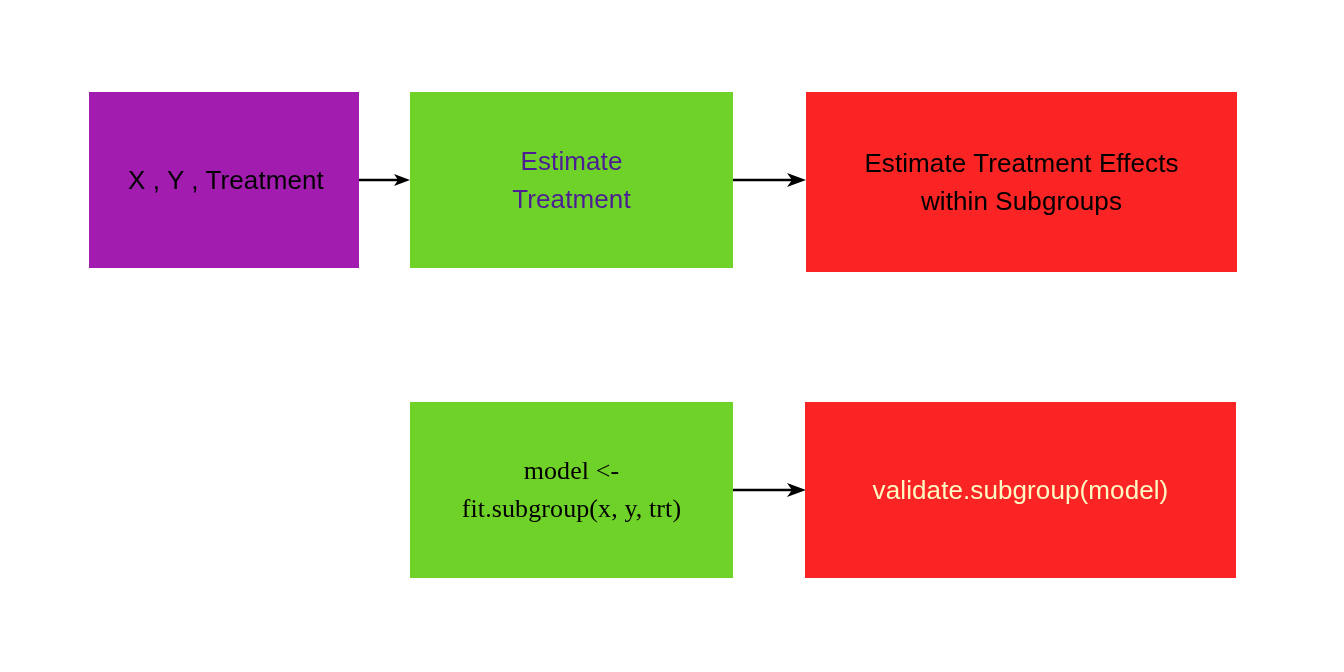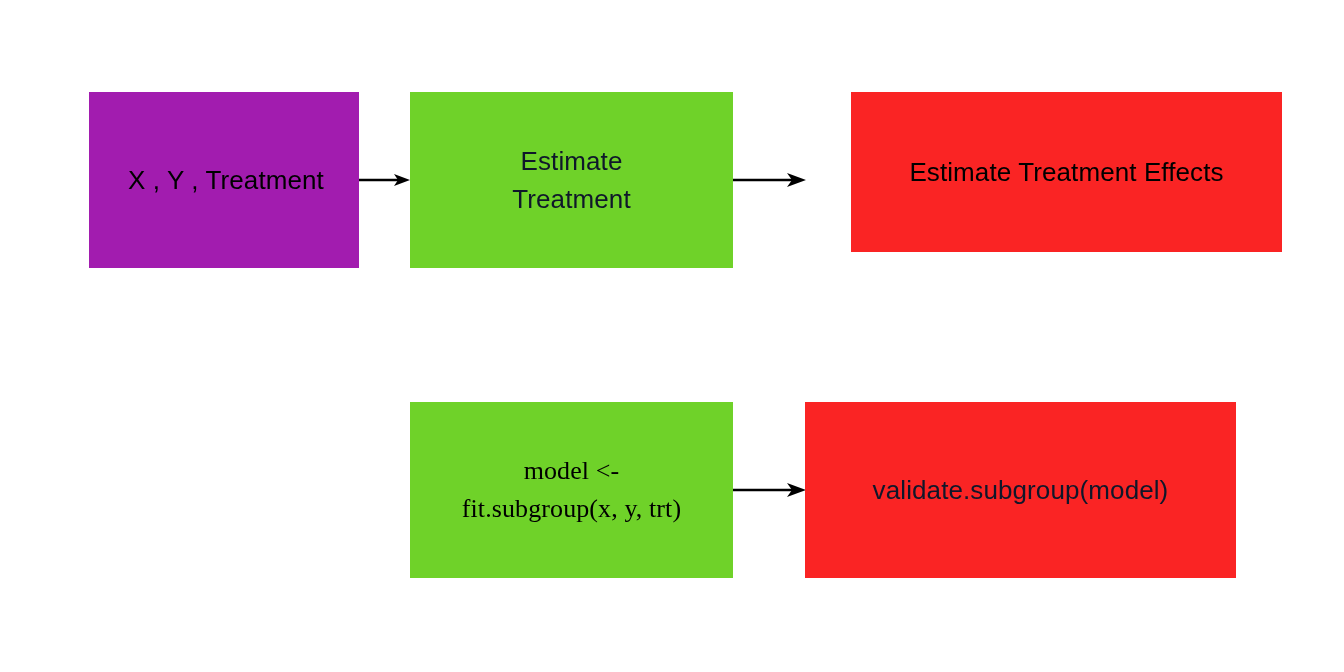--- a/index.html
+++ b/index.html
@@ -82,7 +82,7 @@
     </svg>
   </div>
 
-  <div class="node" id="node-estimate-subgroups" style="background: rgb(111, 210, 41); color: #0f172a; text-align: center;">
+  <div class="node" id="node-estimate-subgroups" style="background: rgb(111, 210, 41); color: #4c1d95; text-align: center;">
     <span class="node-label">
       <span>Estimate</span><br>
       <span>Treatment</span>

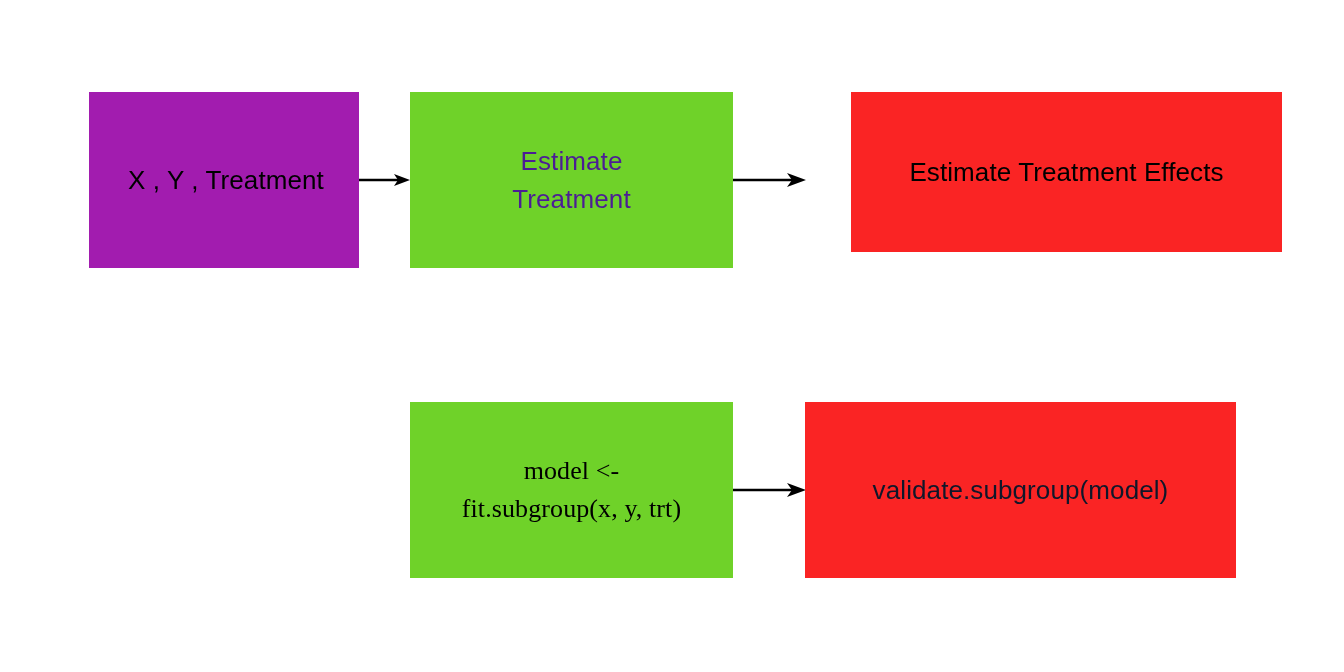--- a/index.html
+++ b/index.html
@@ -43,7 +43,7 @@
     left: 410px; top: 92px;  width: 323px; height: 176px;
   }
   #node-estimate-effects {
-    left: 851px; top: 92px;  width: 431px; height: 160px;
+    left: 806px; top: 92px;  width: 431px; height: 180px;
   }
   
   #node-fit-subgroup {

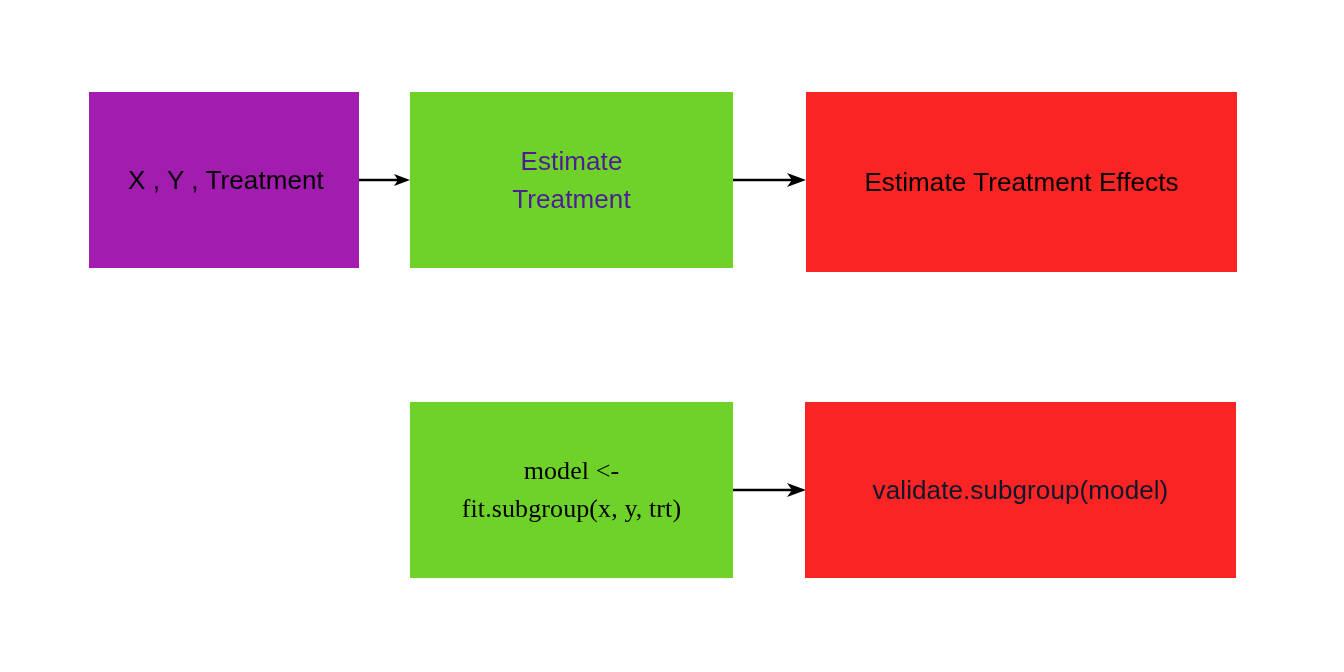--- a/index.html
+++ b/index.html
@@ -99,6 +99,7 @@
   <div class="node" id="node-estimate-effects" style="background: rgb(250, 36, 36); color: rgb(0, 0, 0);">
     <span class="node-label">
       <span>Estimate Treatment Effects</span><br>
+      <span>within Subgroups</span>
     </span>
   </div>
 

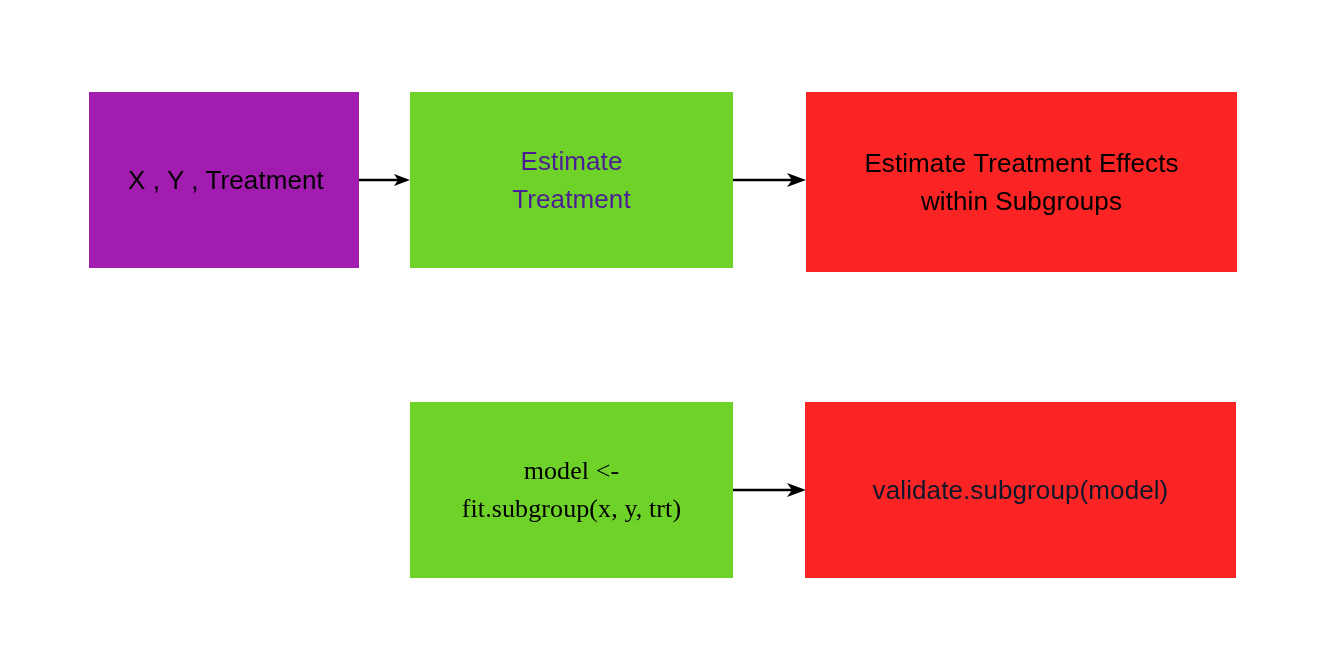--- a/index.html
+++ b/index.html
@@ -117,7 +117,7 @@
     </svg>
   </div>
 
-  <div class="node" id="node-validate-subgroup" style="background: rgb(250, 36, 36); color: #0f172a;">
+  <div class="node" id="node-validate-subgroup" style="background: rgb(250, 36, 36); color: #fef9c3;">
     <span class="node-label">validate.subgroup(model)</span>
   </div>
 

